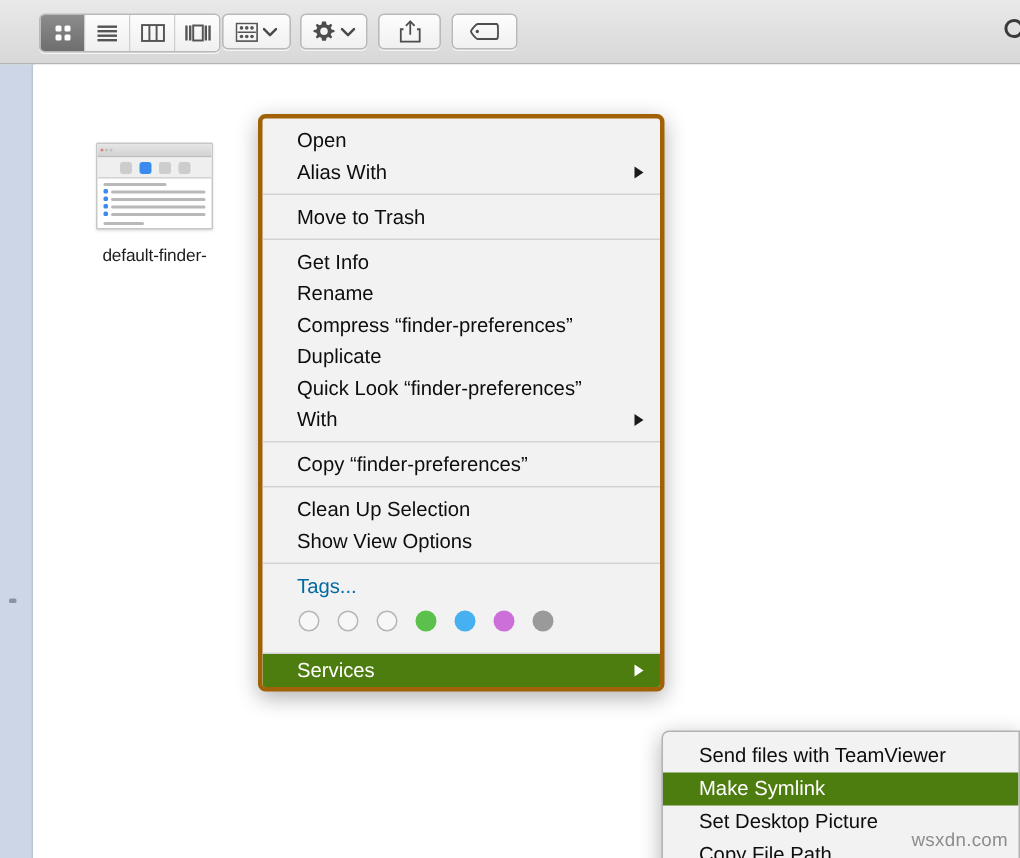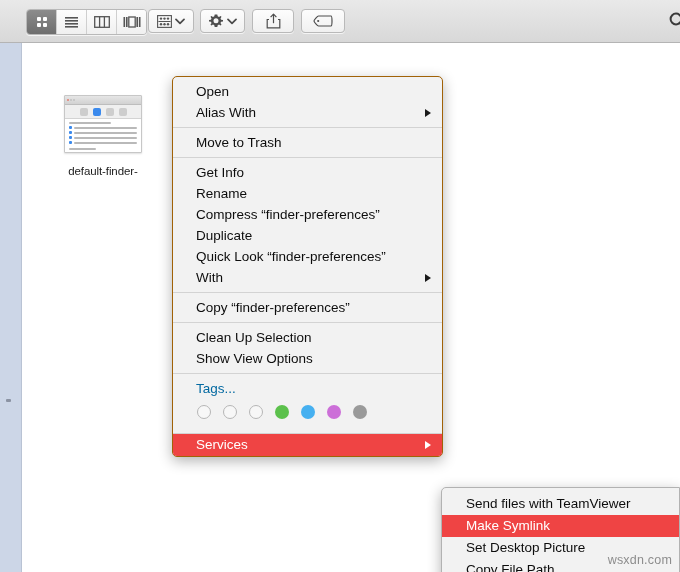--- a/index.html
+++ b/index.html
@@ -217,7 +217,7 @@
     left: 172px; top: 76px;
     width: 271px;
     background: #f2f2f2;
-    border: 1px solid #a16207;
+    border: 3px solid #a16207;
     border-radius: 5px;
     box-shadow: 0 4px 14px rgba(0,0,0,0.30);
     padding: 4px 0 0 0;

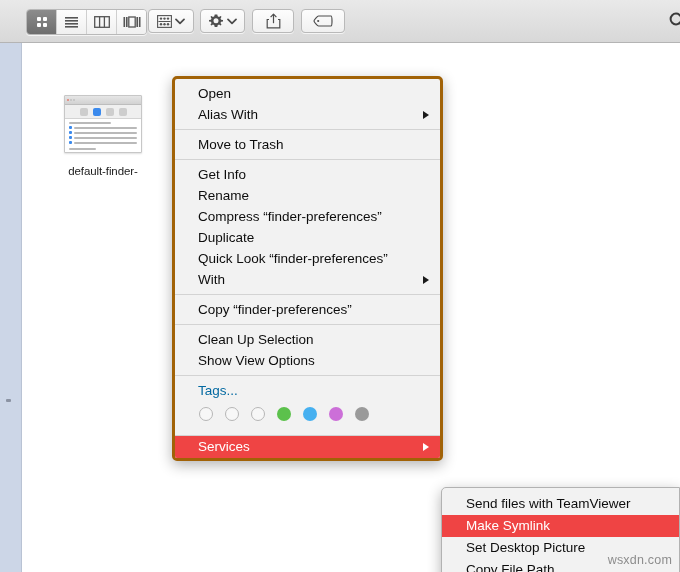--- a/index.html
+++ b/index.html
@@ -235,7 +235,7 @@
     box-sizing: border-box;
   }
   .menu-item.highlight {
-    background: #ef4444;
+    background: #4d7c0f;
     color: #ffffff;
   }
   .menu-arrow {

